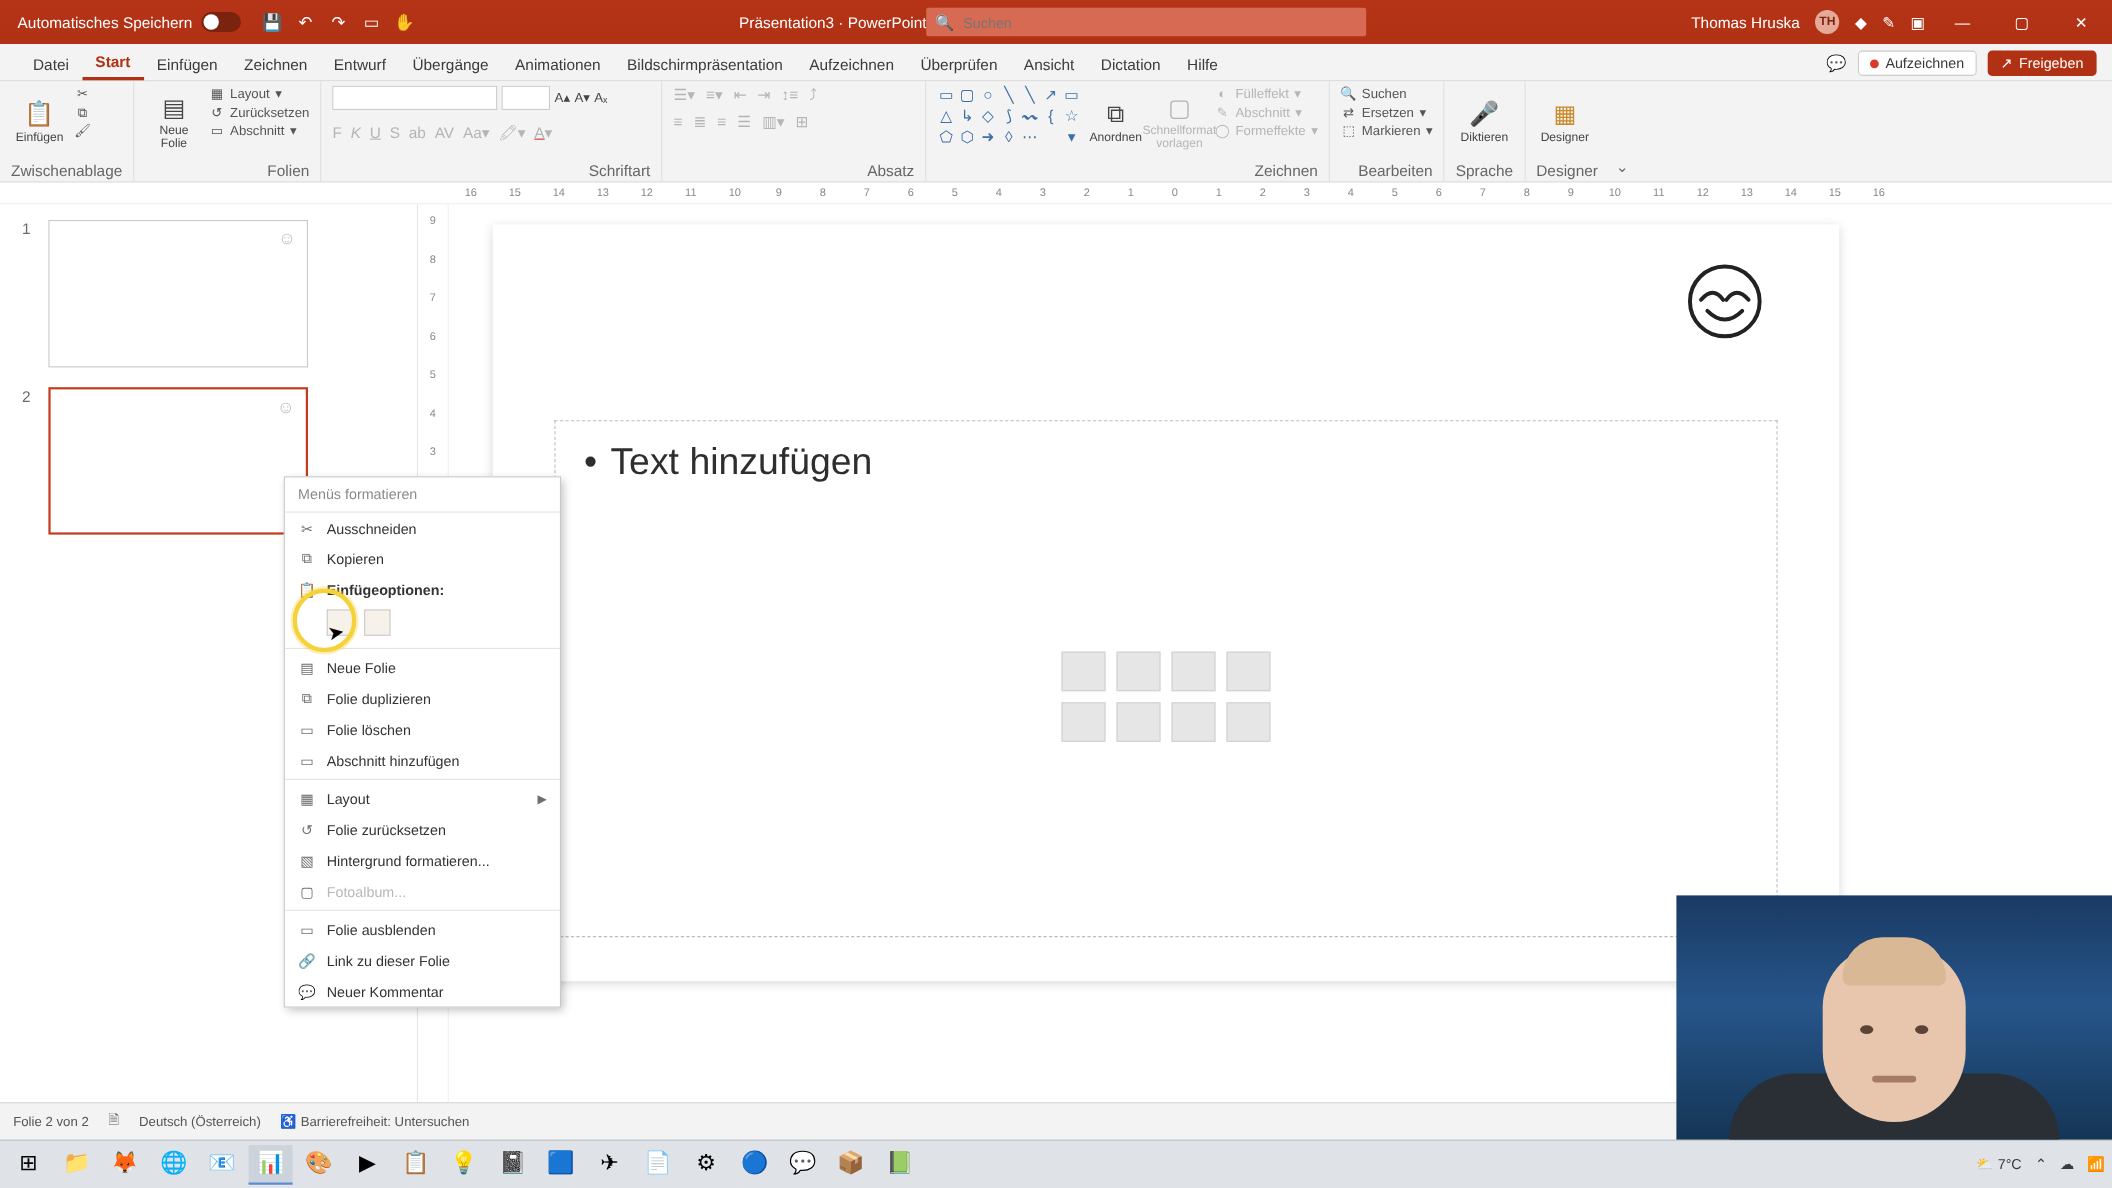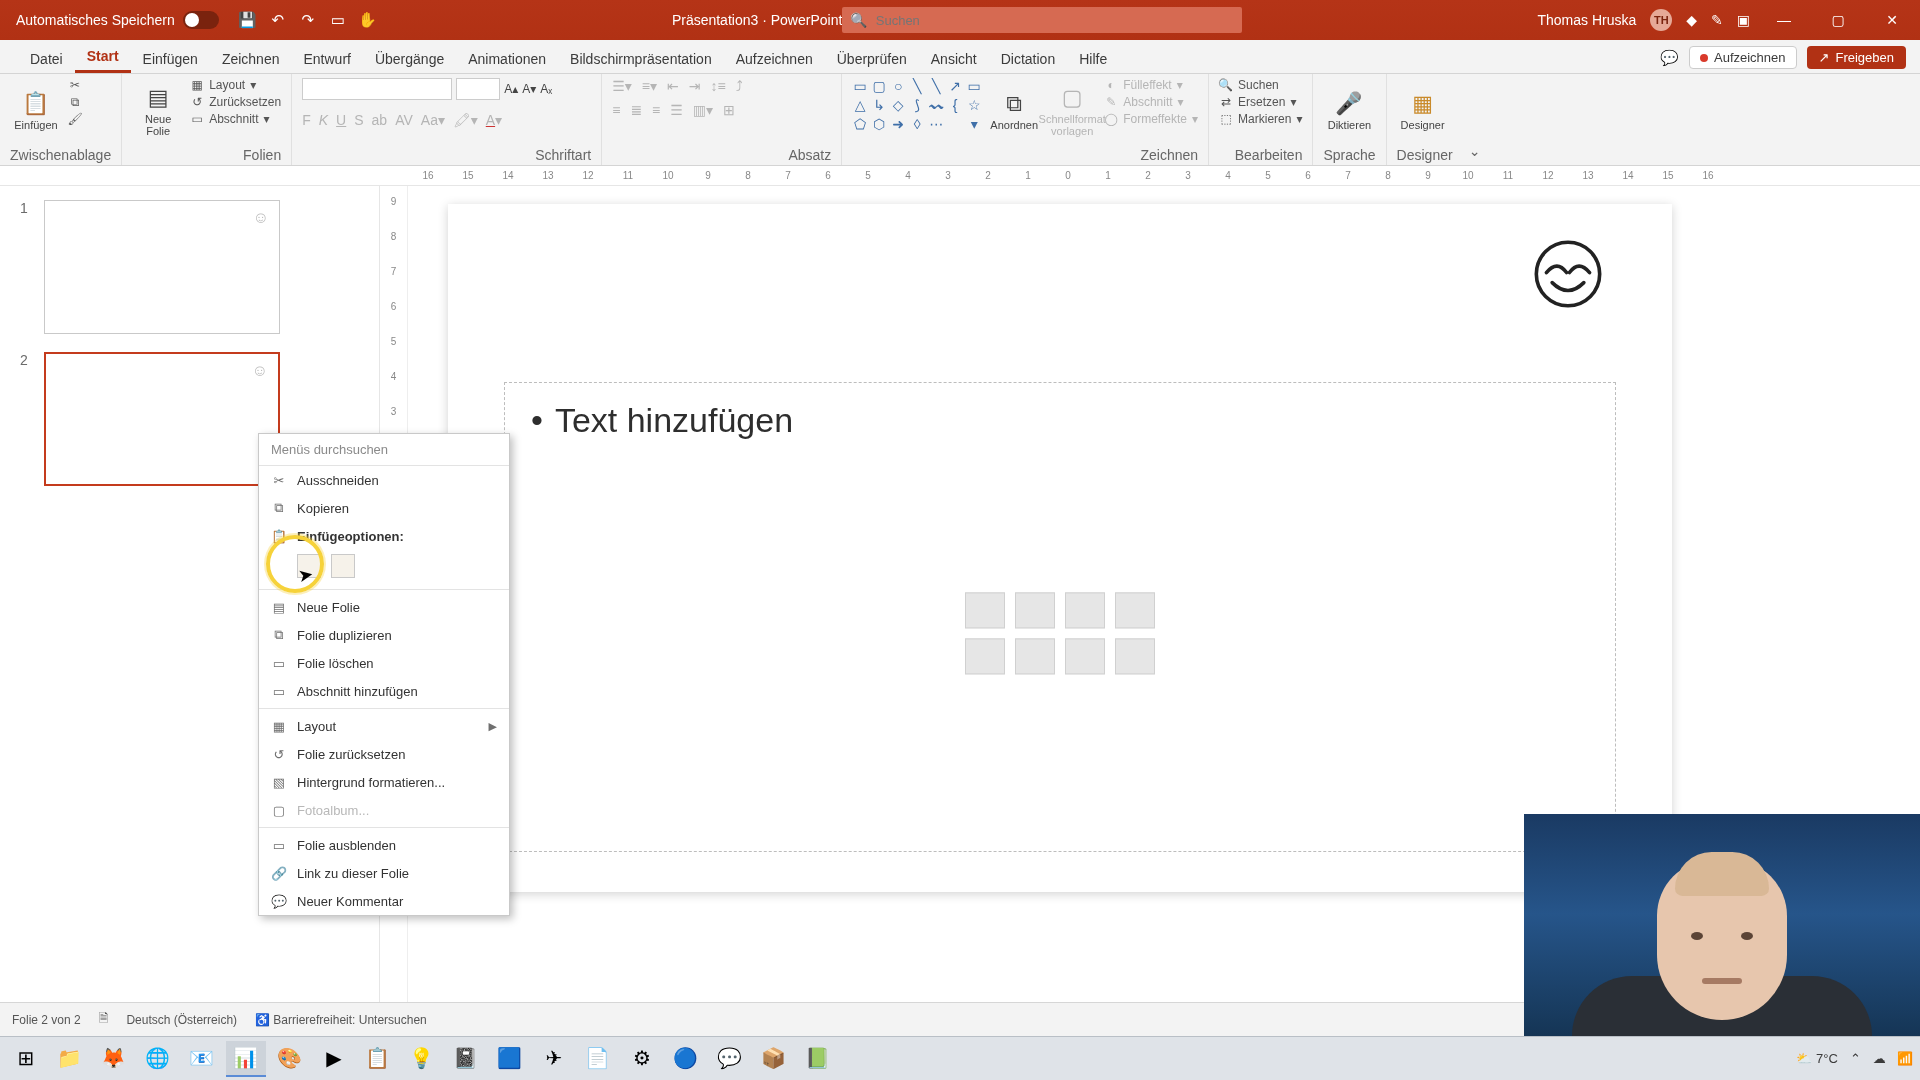--- a/index.html
+++ b/index.html
@@ -443,7 +443,7 @@
 </div>
 
 <div class="ctx">
-  <div class="search">Menüs durchsuchen</div>
+  <div class="search">Menüs formatieren</div>
   <div class="ctx-row">
       <span class="ci">✂</span>
       <span>Ausschneiden</span>

